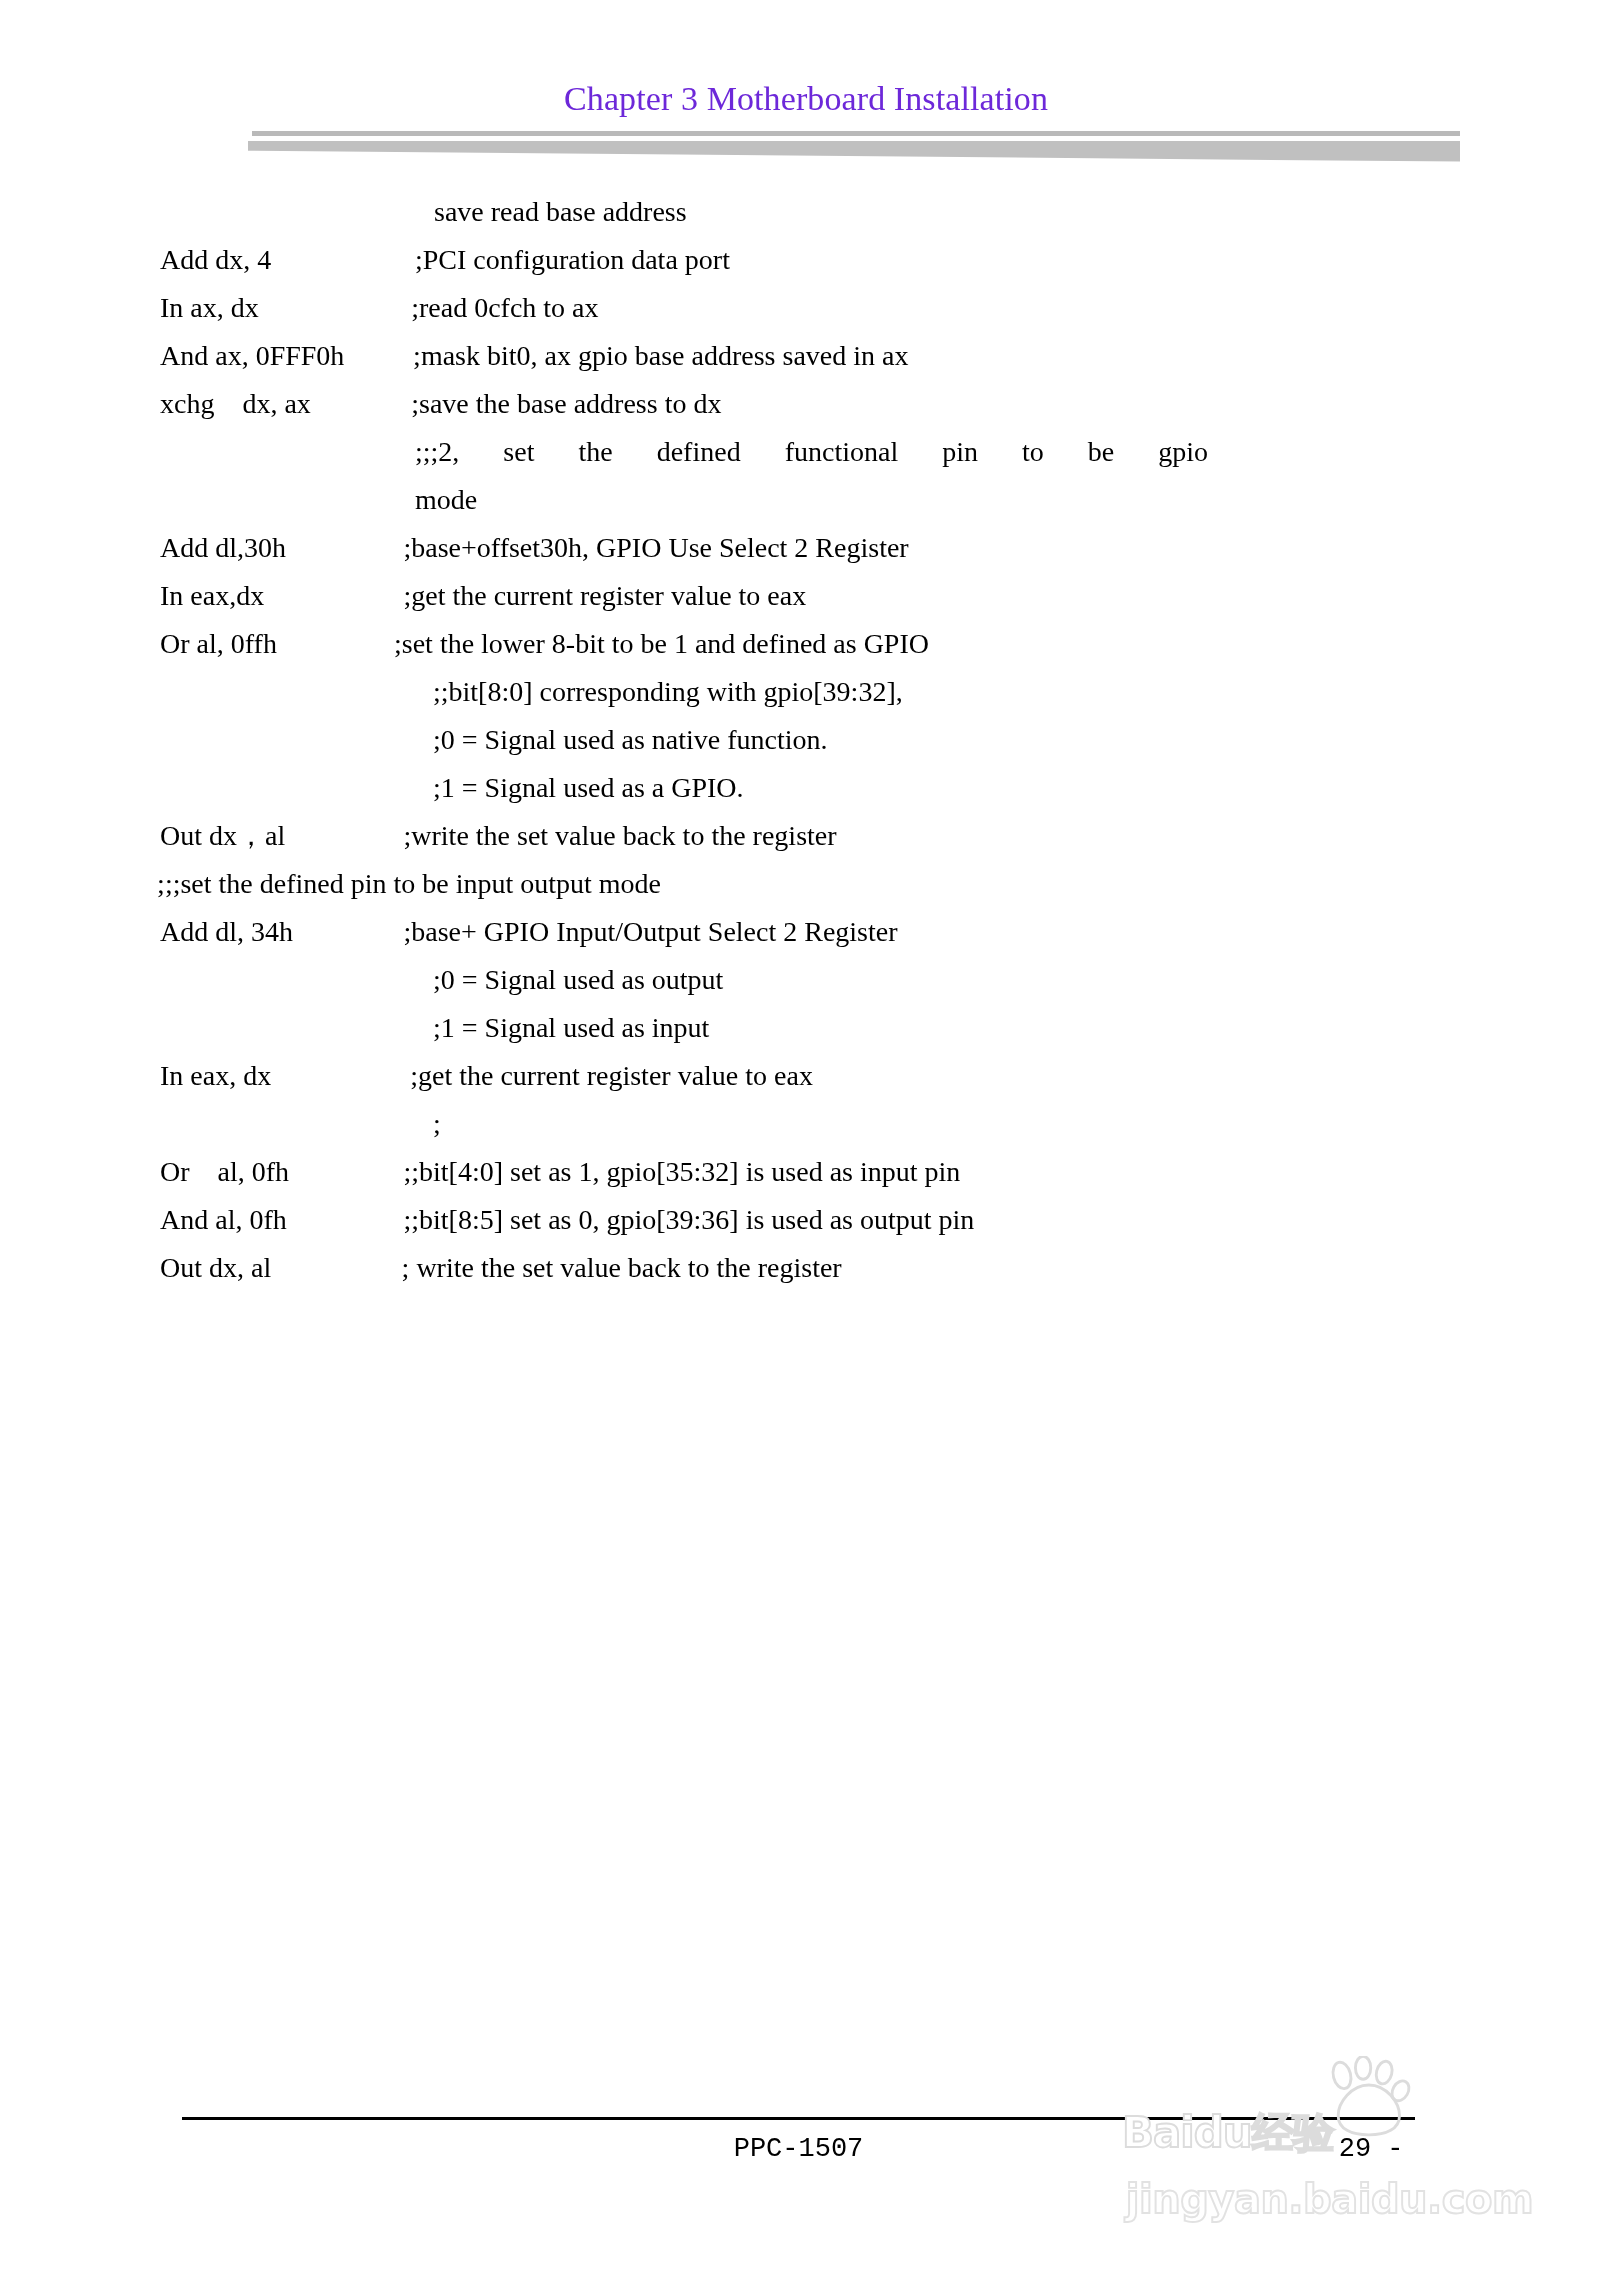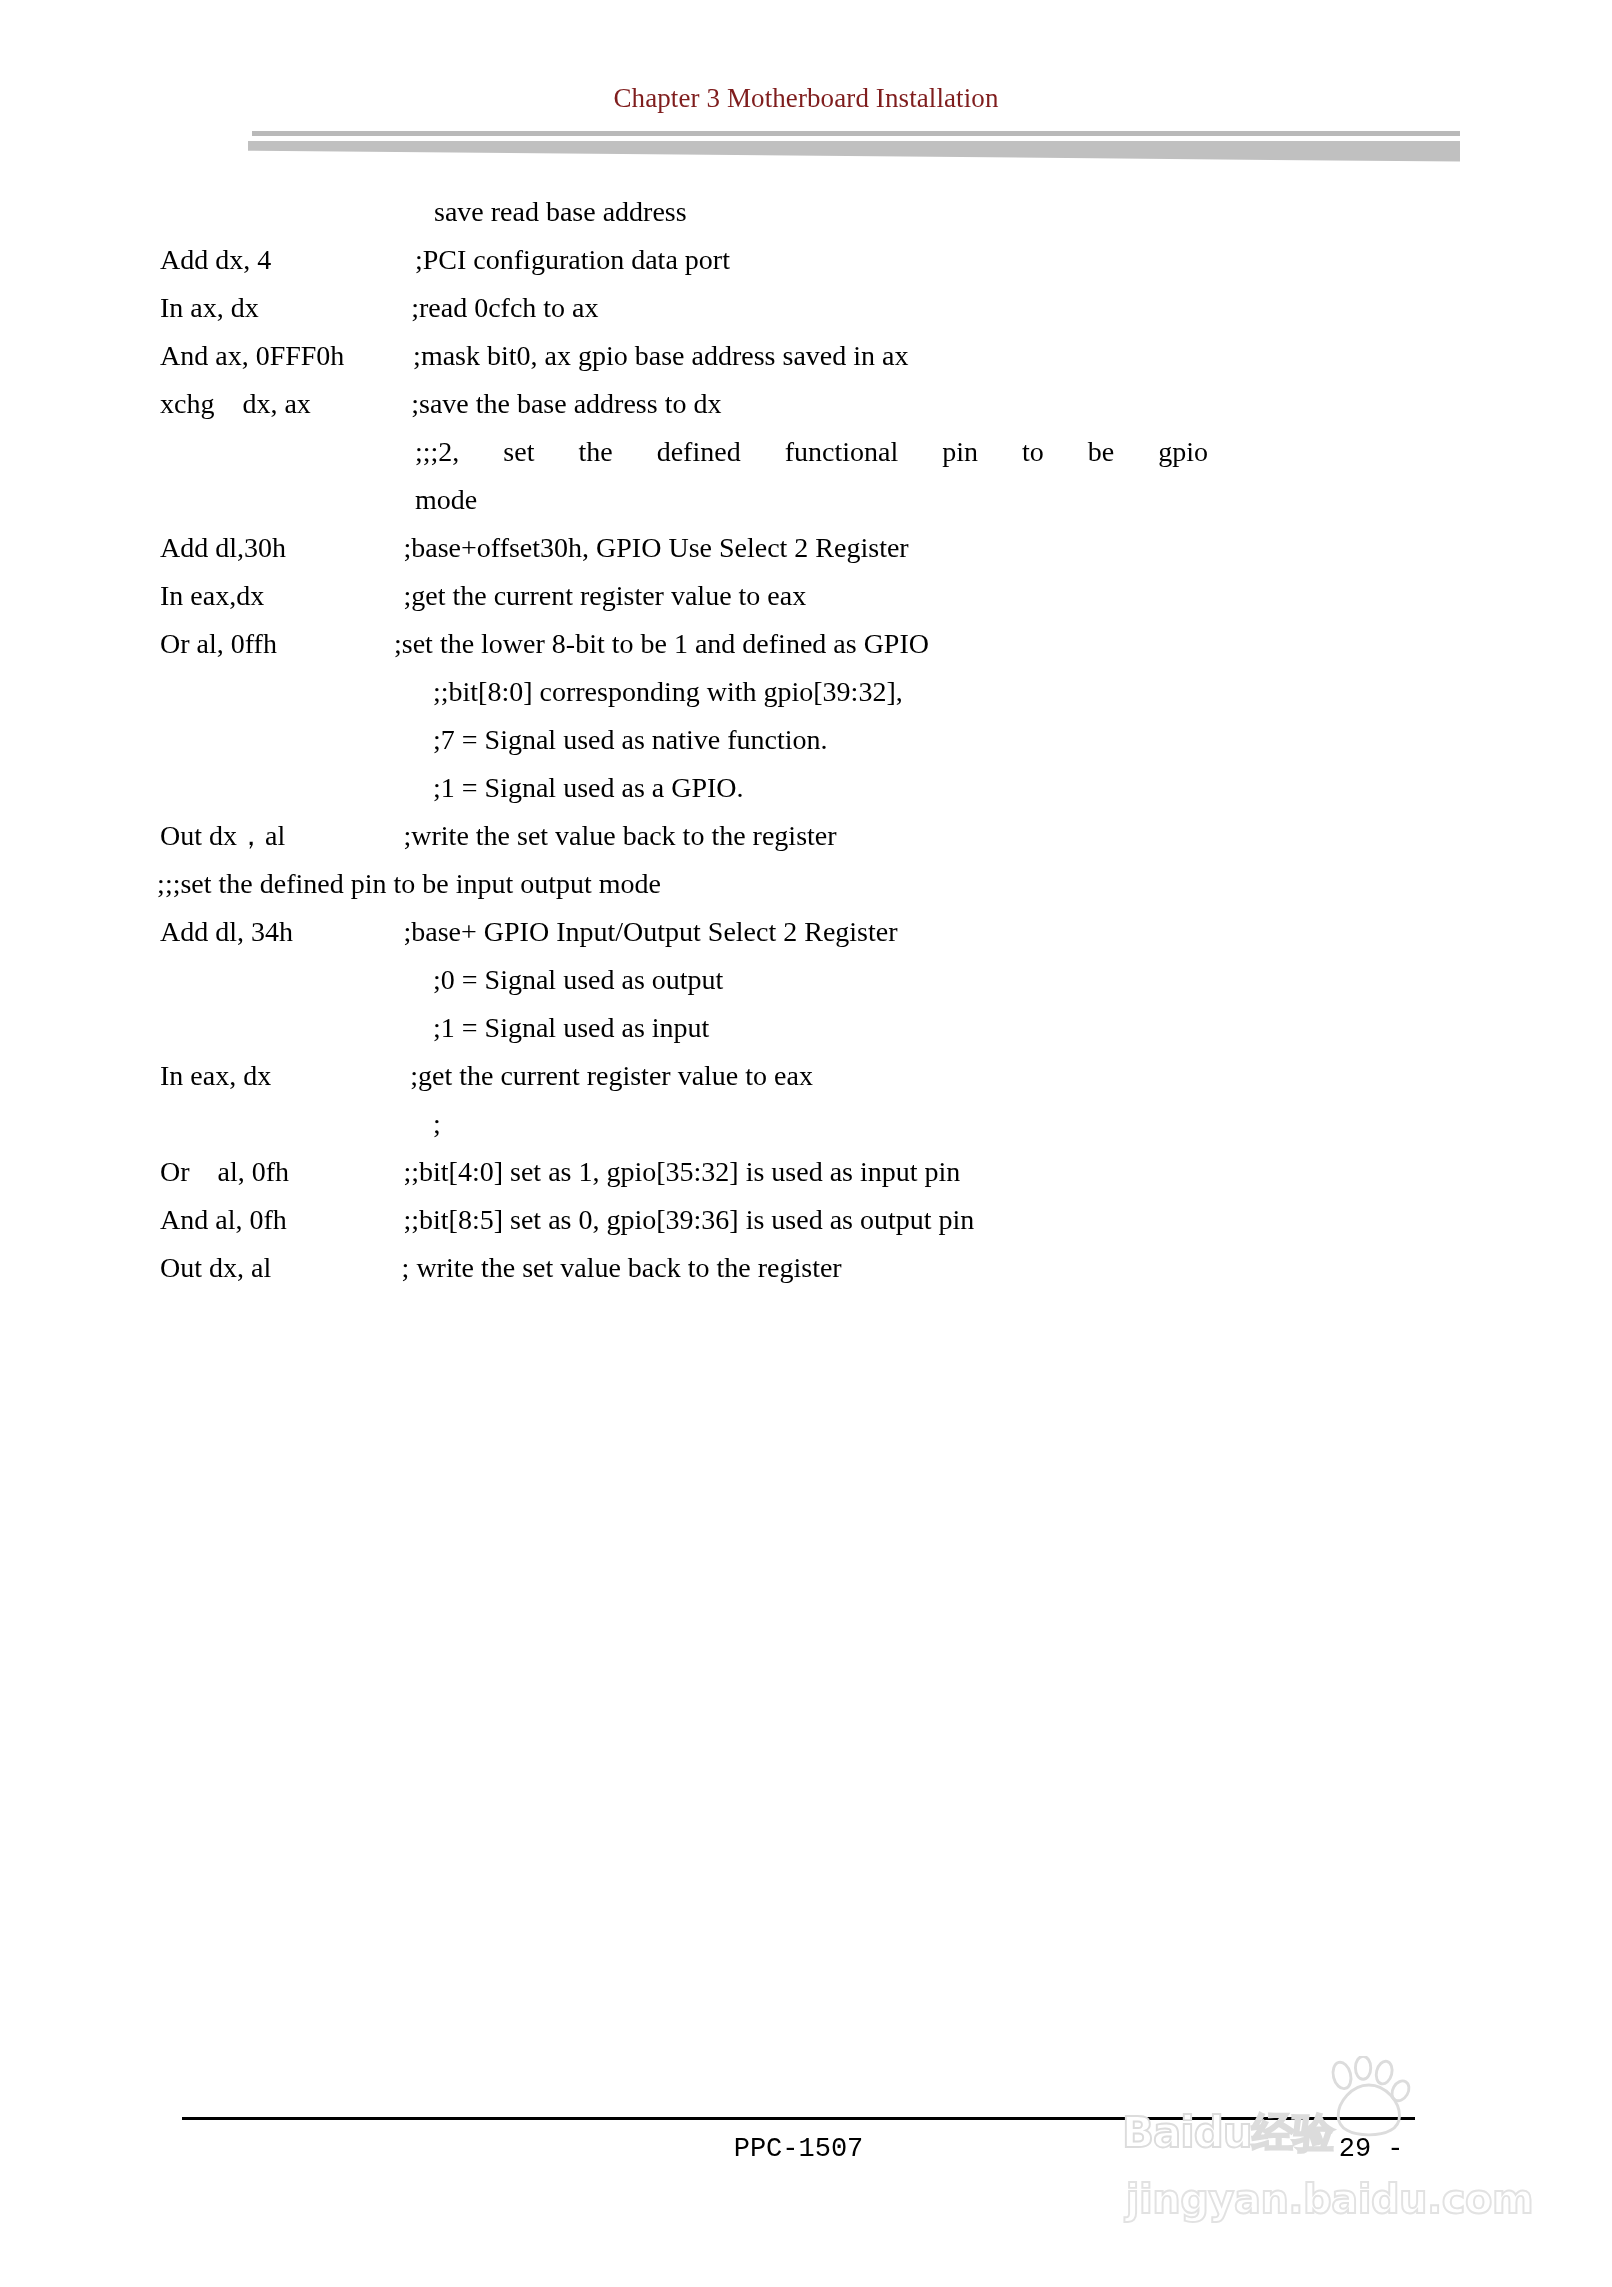--- a/index.html
+++ b/index.html
@@ -30,10 +30,10 @@
     text-align: center;
   }
   .header-title {
-    font-size: 27px;
+    font-size: 34px;
     line-height: 35px;
     letter-spacing: 0.1px;
-    color: #7f1d1d;
+    color: #6d28d9;
   }
   .header-rule {
     position: absolute;

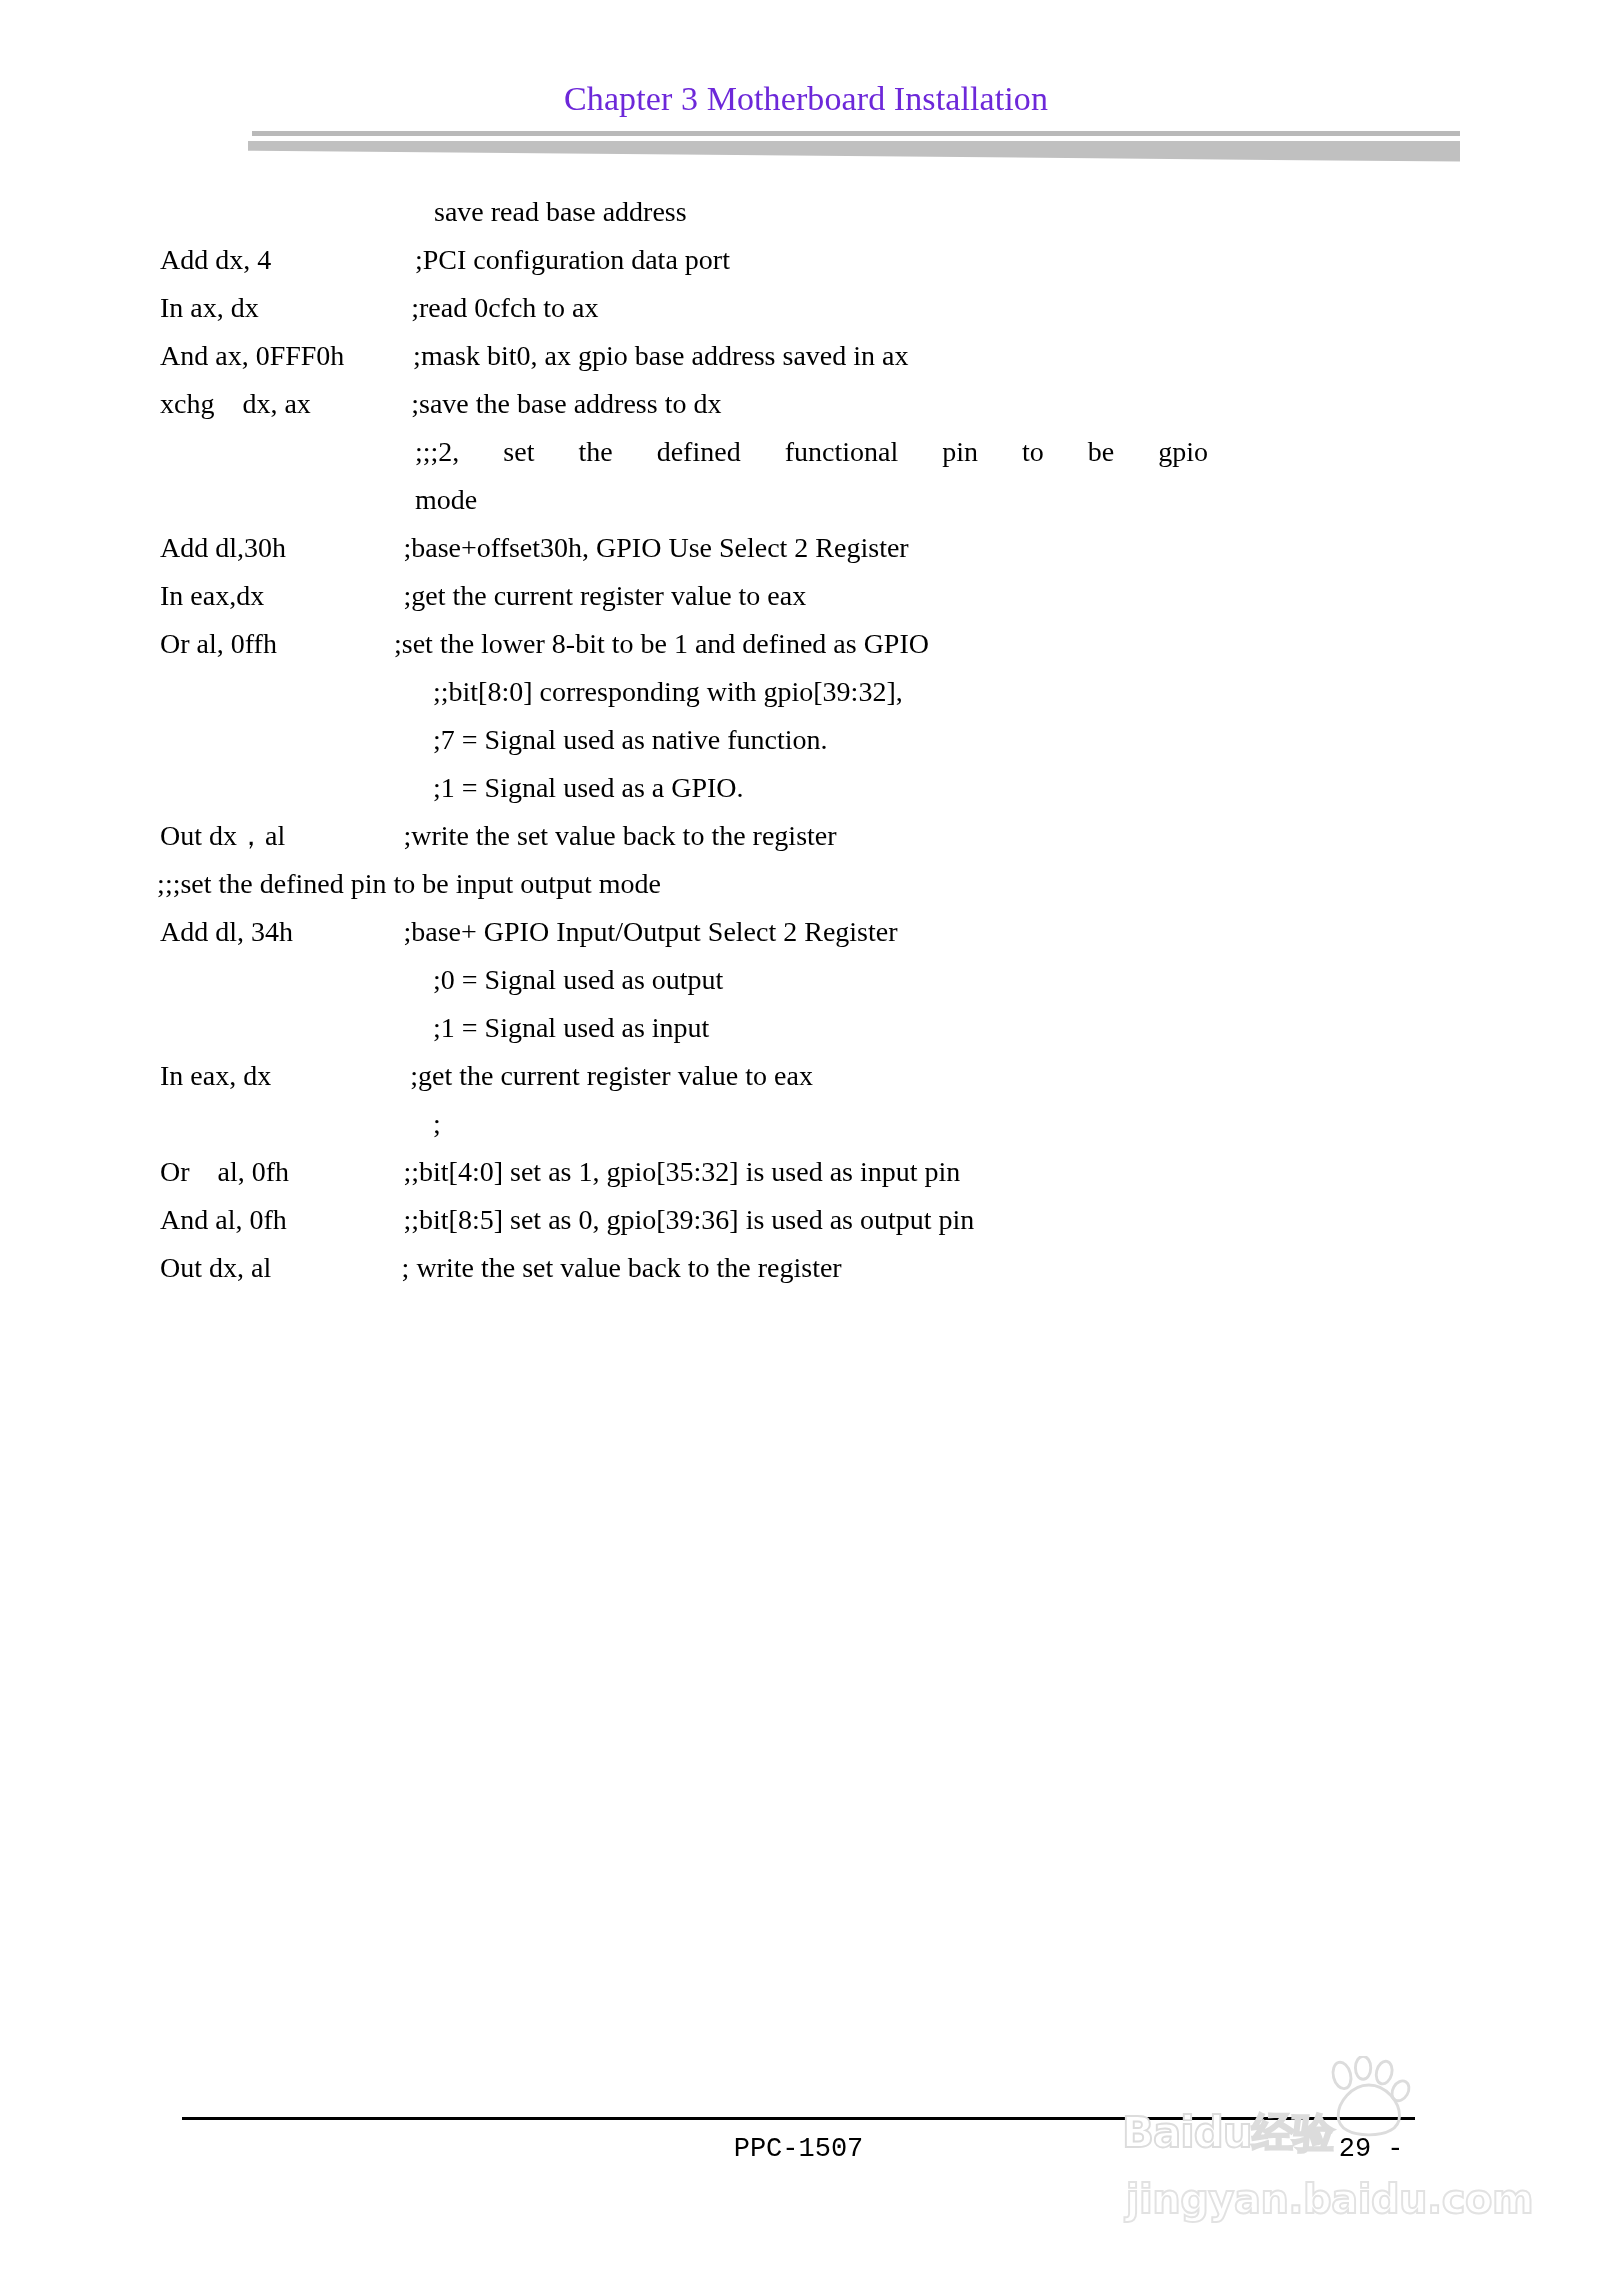--- a/index.html
+++ b/index.html
@@ -223,7 +223,7 @@
 
     <div class="line"><span class="col-label" style="width:273px;"></span><span class="col-comment">;;bit[8:0] corresponding with gpio[39:32],</span></div>
 
-    <div class="line"><span class="col-label" style="width:273px;"></span><span class="col-comment">;7 = Signal used as native function.</span></div>
+    <div class="line"><span class="col-label" style="width:273px;"></span><span class="col-comment">;0 = Signal used as native function.</span></div>
 
     <div class="line"><span class="col-label" style="width:273px;"></span><span class="col-comment">;1 = Signal used as a GPIO.</span></div>
 

